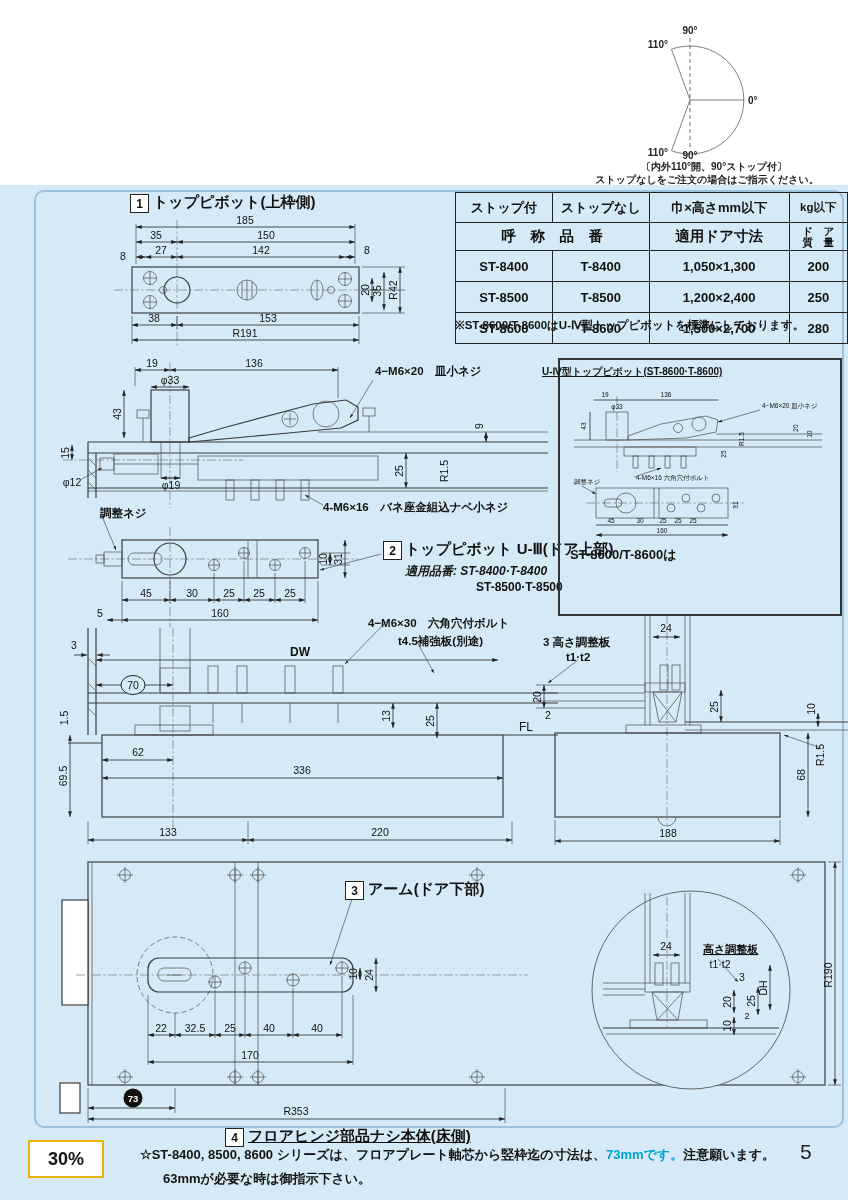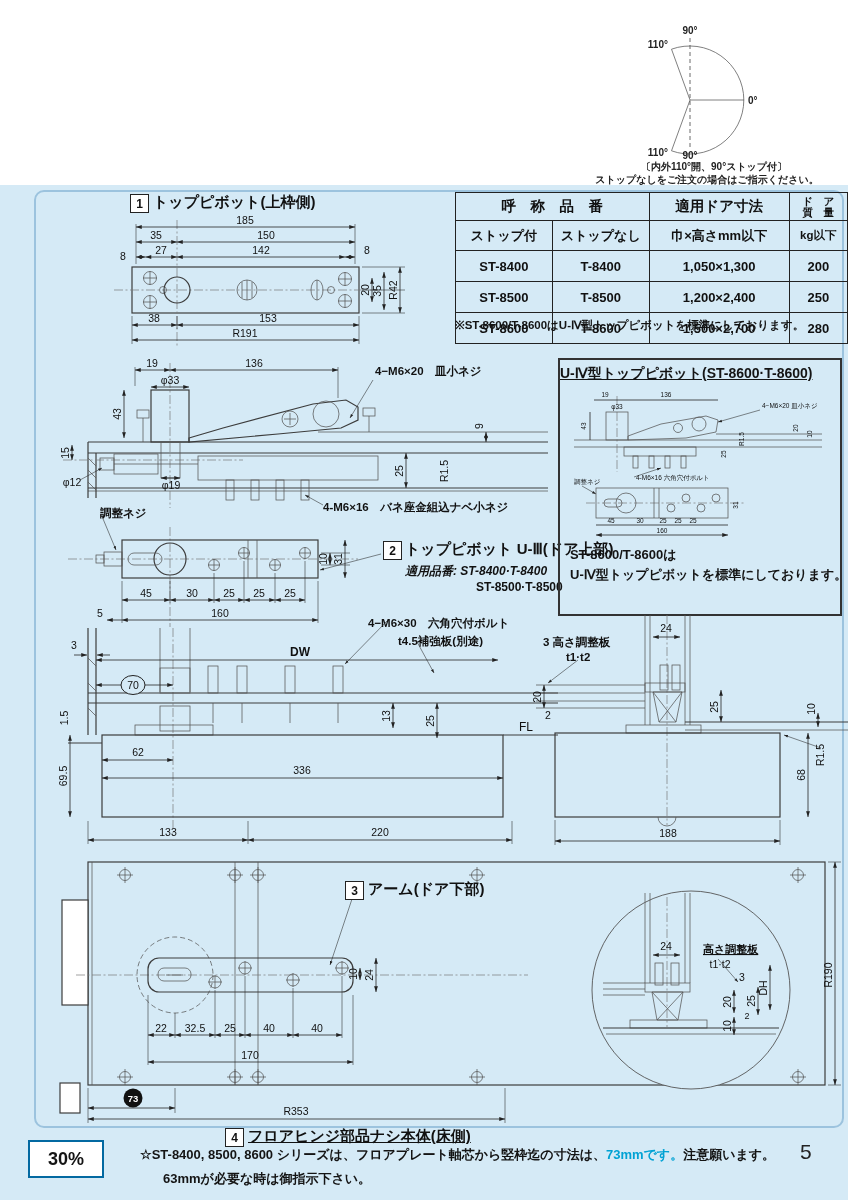--- a/index.html
+++ b/index.html
@@ -86,18 +86,18 @@
     <table>
       <tbody>
           <tr>
+        <td class="th2" style="width:97px;">ストップ付</td>
+        <td class="th2" style="width:97px;">ストップなし</td>
+        <td class="th2">巾×高さmm以下</td>
+        <td class="th2" style="font-size:11.5px;">kg以下</td>
+      </tr>
+      <tr>
         <td colspan="2" class="th1" style="width:194px;">呼　称　品　番</td>
         <td class="th1" style="width:140px;">適用ドア寸法</td>
         <td class="th1" style="width:58px;">
           <div class="dw2">ド　ア</div>
           <div class="dw2">質　量</div>
         </td>
-      </tr>
-      <tr>
-        <td class="th2" style="width:97px;">ストップ付</td>
-        <td class="th2" style="width:97px;">ストップなし</td>
-        <td class="th2">巾×高さmm以下</td>
-        <td class="th2" style="font-size:11.5px;">kg以下</td>
       </tr>
       <tr>
         <td class="dd">ST-8400</td>

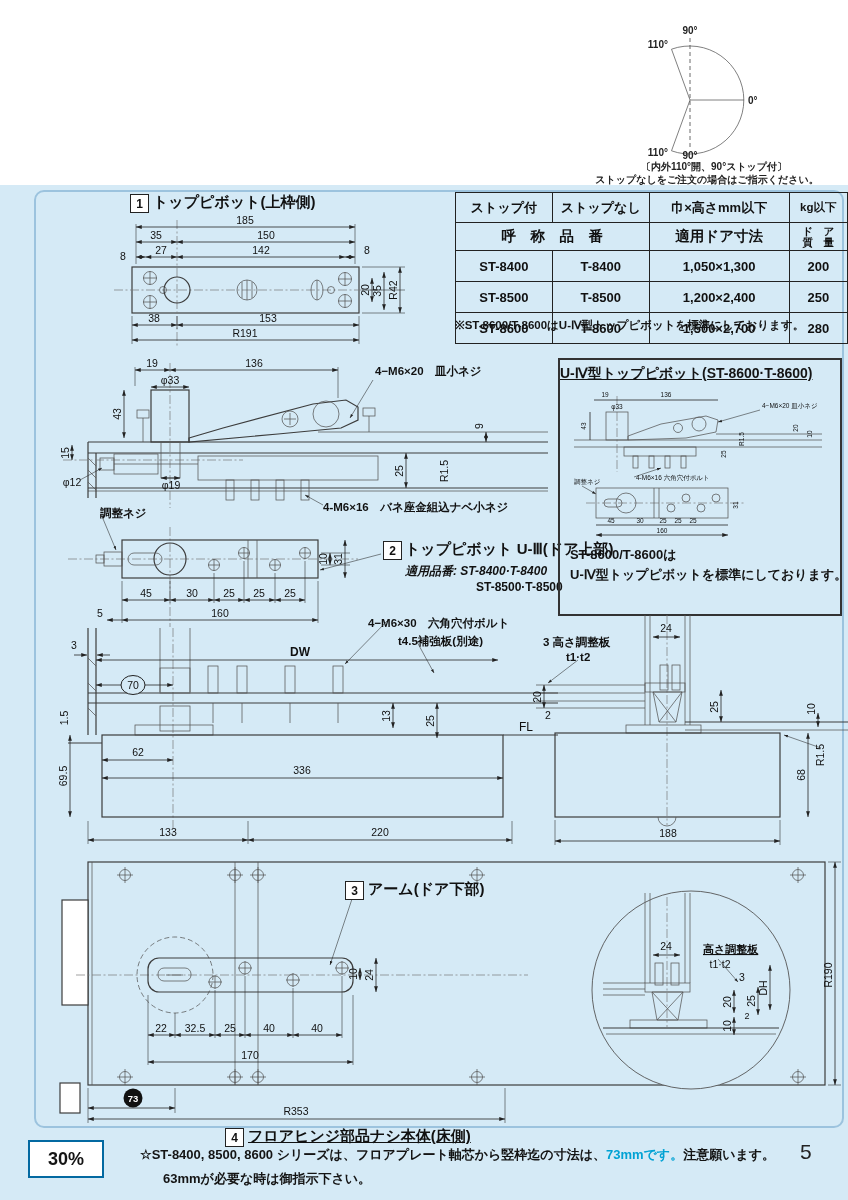--- a/index.html
+++ b/index.html
@@ -28,7 +28,7 @@
   .small{font-size:12px;font-weight:600;color:#111;white-space:nowrap;}
   
   #uivbox{left:558px;top:358px;width:280px;height:254px;border:2px solid #333;}
-  #uivtitle{left:560px;top:365px;font-size:14px;font-weight:700;text-decoration:underline;}
+  #uivtitle{left:542px;top:365px;font-size:10px;font-weight:700;text-decoration:underline;}
   #uivnote1{left:570px;top:546px;font-size:13px;font-weight:600;}
   #uivnote2{left:570px;top:566px;font-size:13px;font-weight:600;}
   

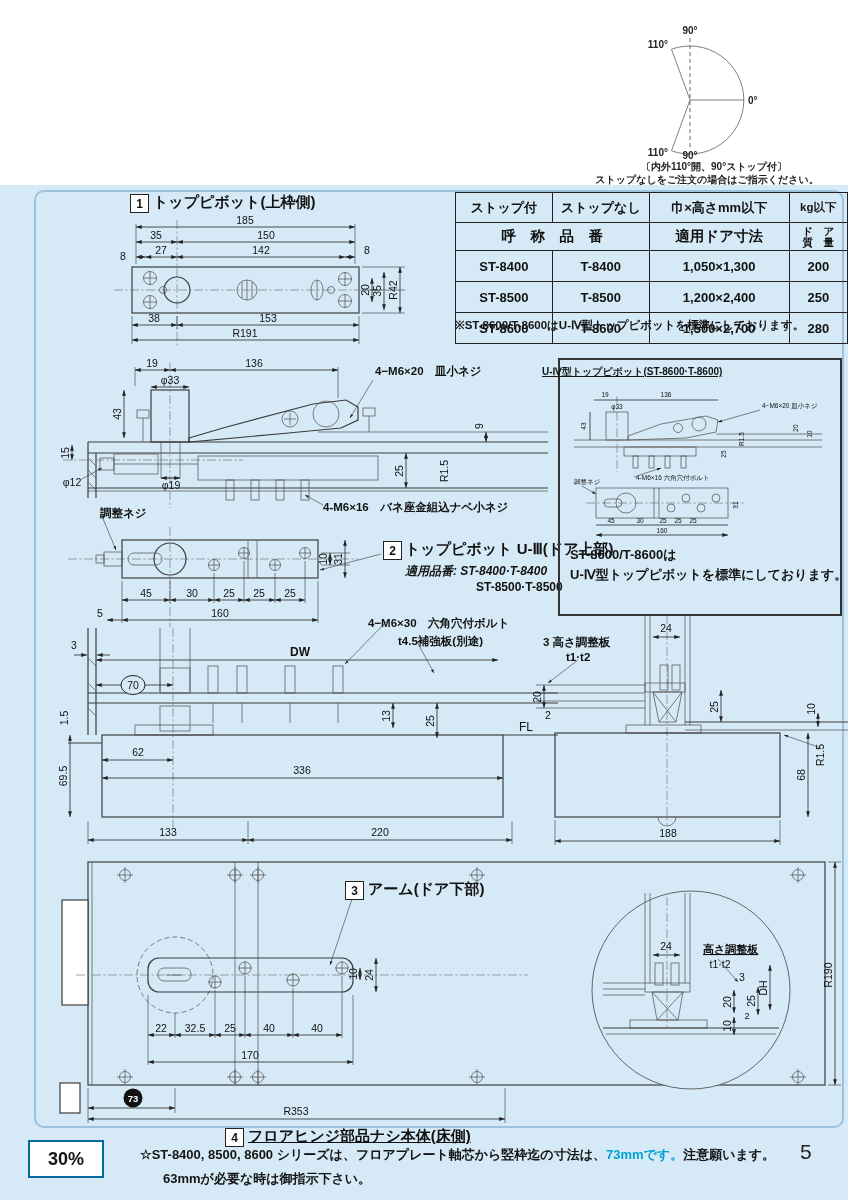--- a/index.html
+++ b/index.html
@@ -376,7 +376,6 @@
     </g>
   </svg>
   <div id="uivnote1" class="abs jt">ST-8600/T-8600は</div>
-  <div id="uivnote2" class="abs jt">U-Ⅳ型トップピボットを標準にしております。</div>
 
   <div class="abs callout" style="left:368px;top:616px;">4−M6×30　六角穴付ボルト</div>
   <div class="abs callout" style="left:398px;top:634px;">t4.5補強板(別途)</div>

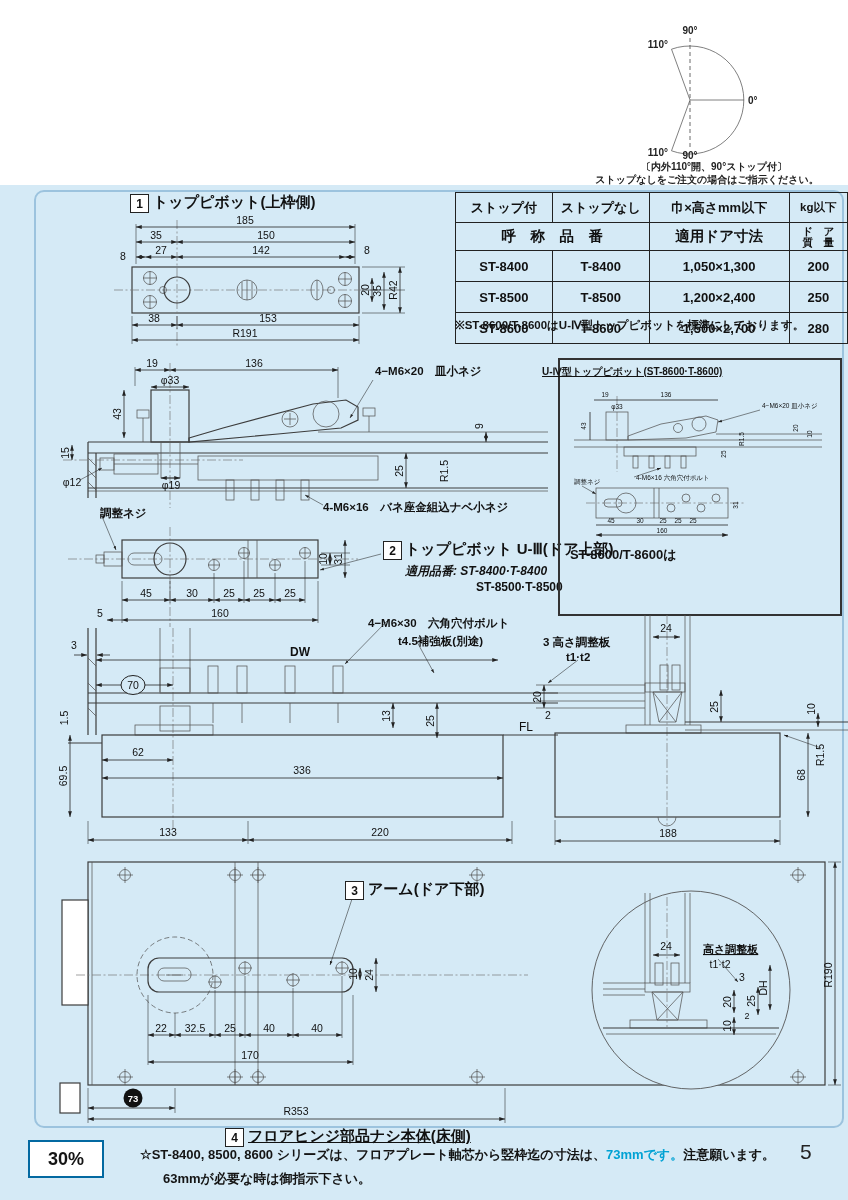--- a/index.html
+++ b/index.html
@@ -32,7 +32,7 @@
   #uivnote1{left:570px;top:546px;font-size:13px;font-weight:600;}
   #uivnote2{left:570px;top:566px;font-size:13px;font-weight:600;}
   
-  #scalebox{left:28px;top:1140px;width:72px;height:34px;border:2px solid #0369a1;background:#fff;display:flex;align-items:center;justify-content:center;font-size:18px;font-weight:700;}
+  #scalebox{left:28px;top:1140px;width:72px;height:34px;border:2px solid #eab308;background:#fff;display:flex;align-items:center;justify-content:center;font-size:18px;font-weight:700;}
   #note1{left:140px;top:1146px;font-size:13px;font-weight:600;}
   #note2{left:163px;top:1170px;font-size:13px;font-weight:600;}
   #pageno{left:800px;top:1140px;font-size:21px;color:#222;}

